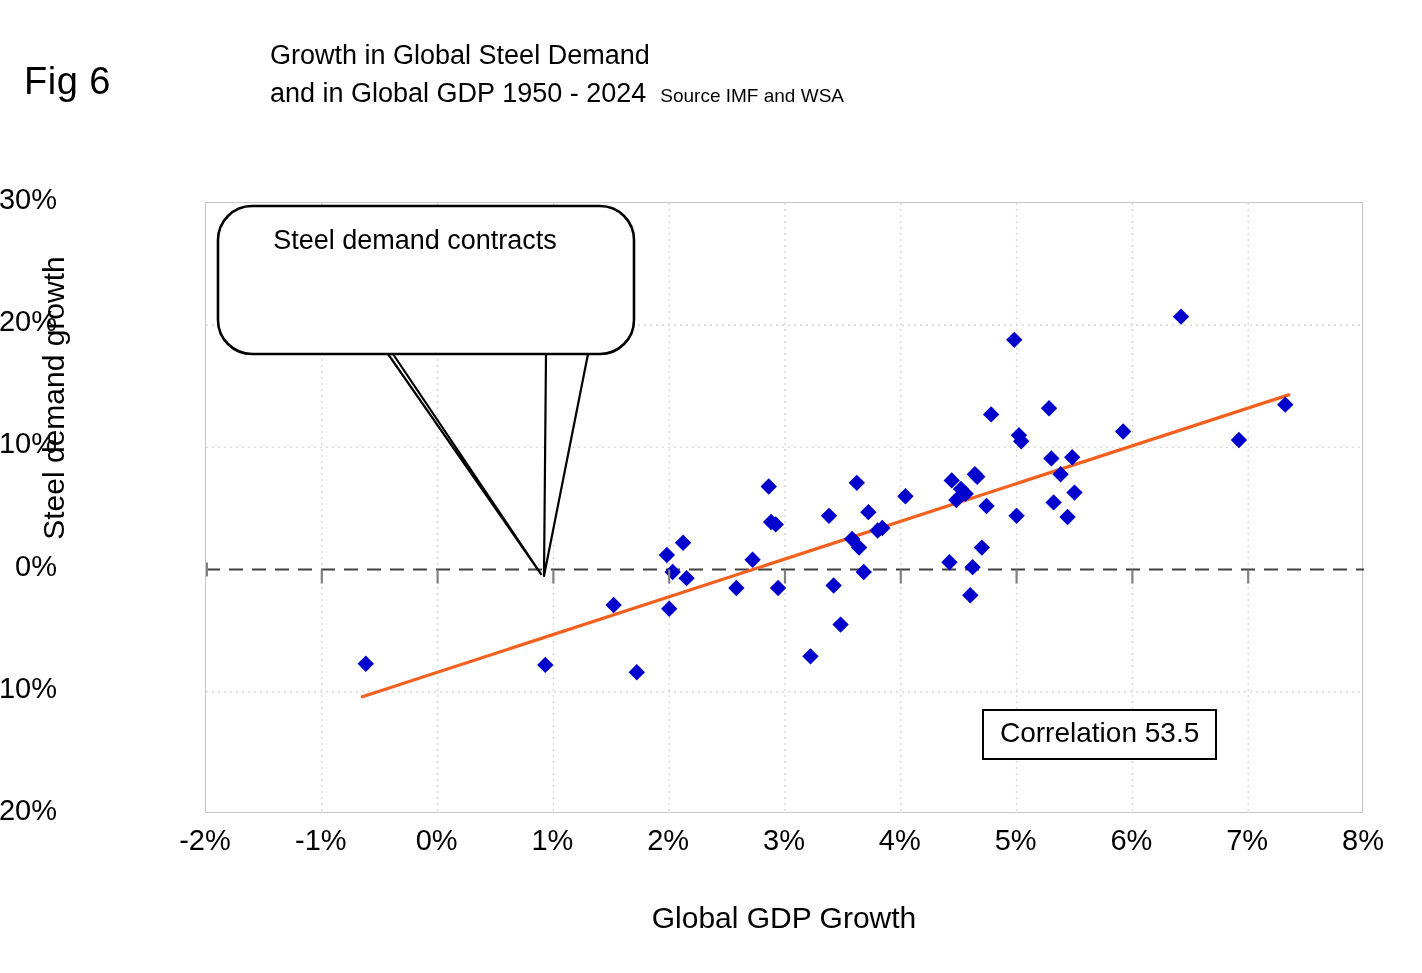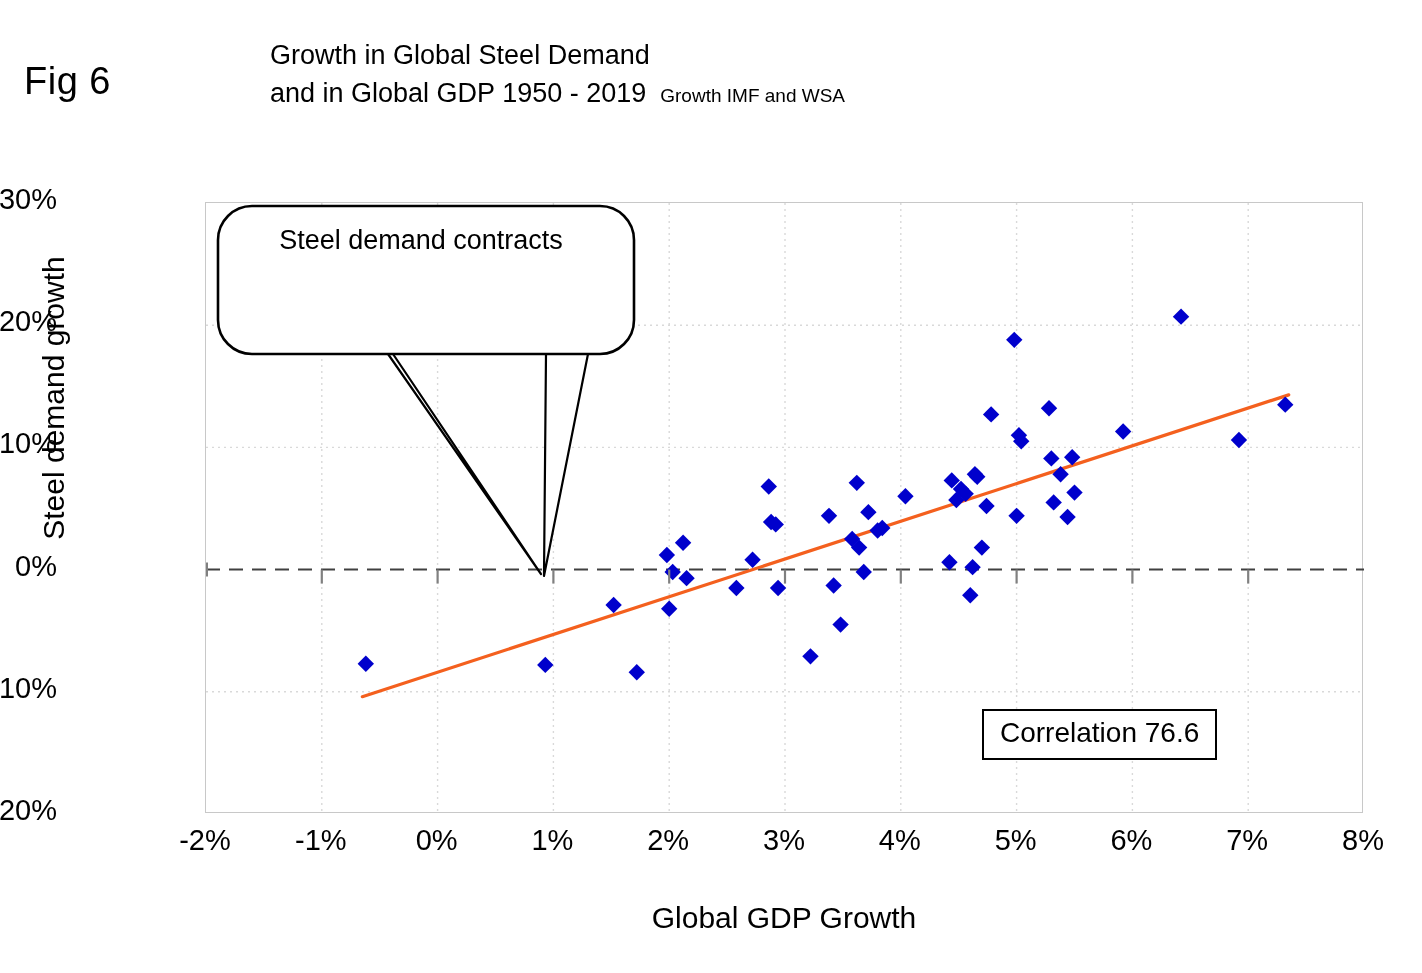--- a/index.html
+++ b/index.html
@@ -171,7 +171,7 @@
 
   <div class="chart-title">
     <span class="title-line">Growth in Global Steel Demand</span>
-    <span class="title-line-2"><span>and in Global GDP 1950 - 2019</span><span class="title-src">Growth IMF and WSA</span></span>
+    <span class="title-line-2"><span>and in Global GDP 1950 - 2024</span><span class="title-src">Growth IMF and WSA</span></span>
   </div>
 
   <div class="y-axis-title">Steel demand growth</div>

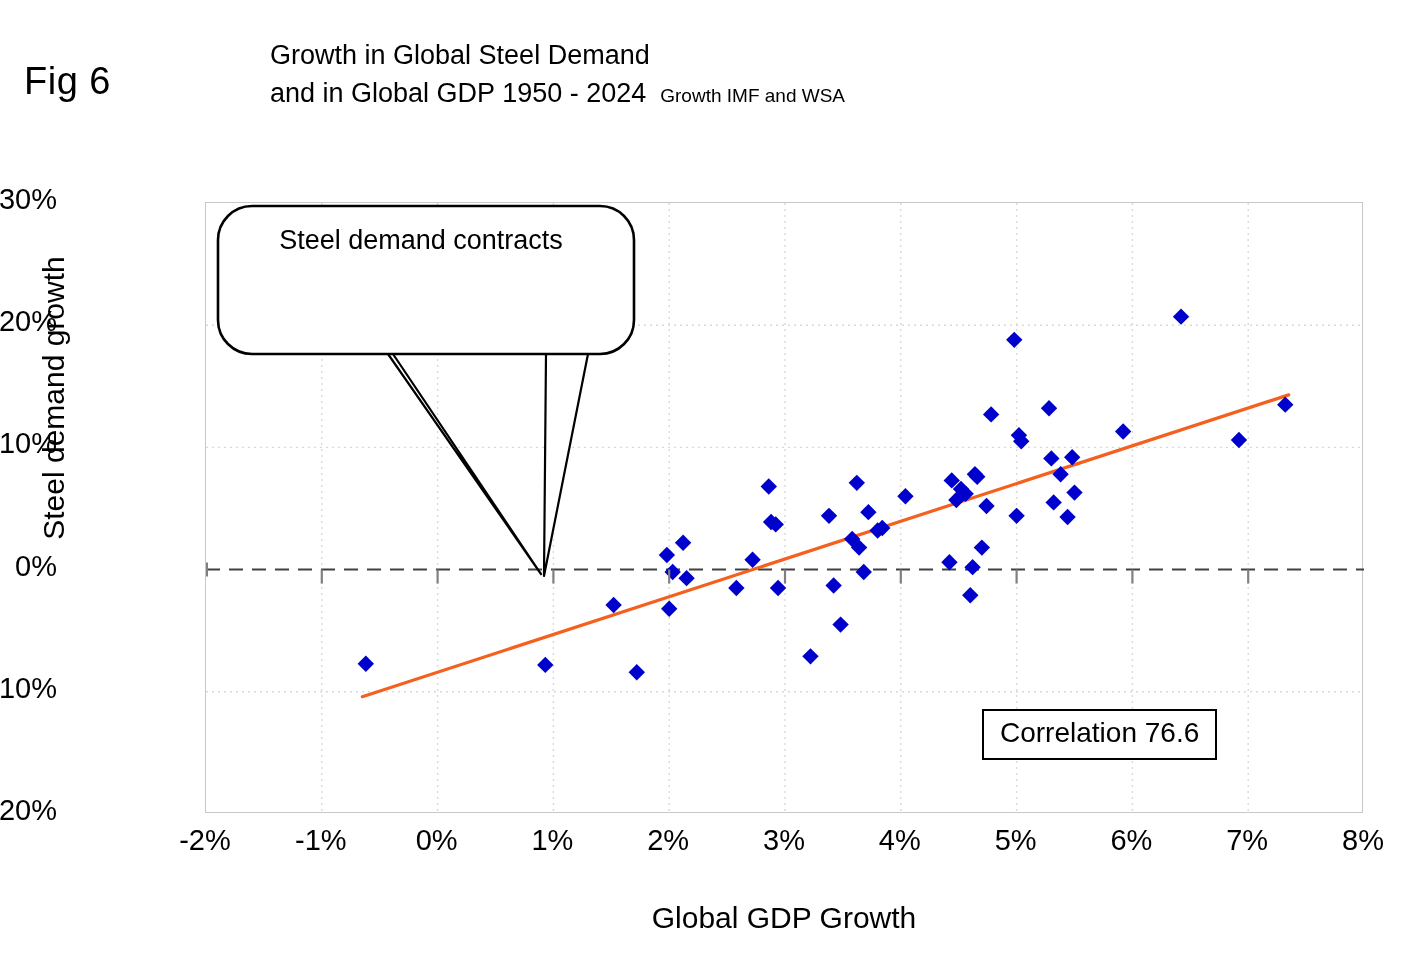--- a/index.html
+++ b/index.html
@@ -171,7 +171,7 @@
 
   <div class="chart-title">
     <span class="title-line">Growth in Global Steel Demand</span>
-    <span class="title-line-2"><span>and in Global GDP 1950 - 2024</span><span class="title-src">Growth IMF and WSA</span></span>
+    <span class="title-line-2"><span>and in Global GDP 1950 - 2024</span><span class="title-src">Source IMF and WSA</span></span>
   </div>
 
   <div class="y-axis-title">Steel demand growth</div>

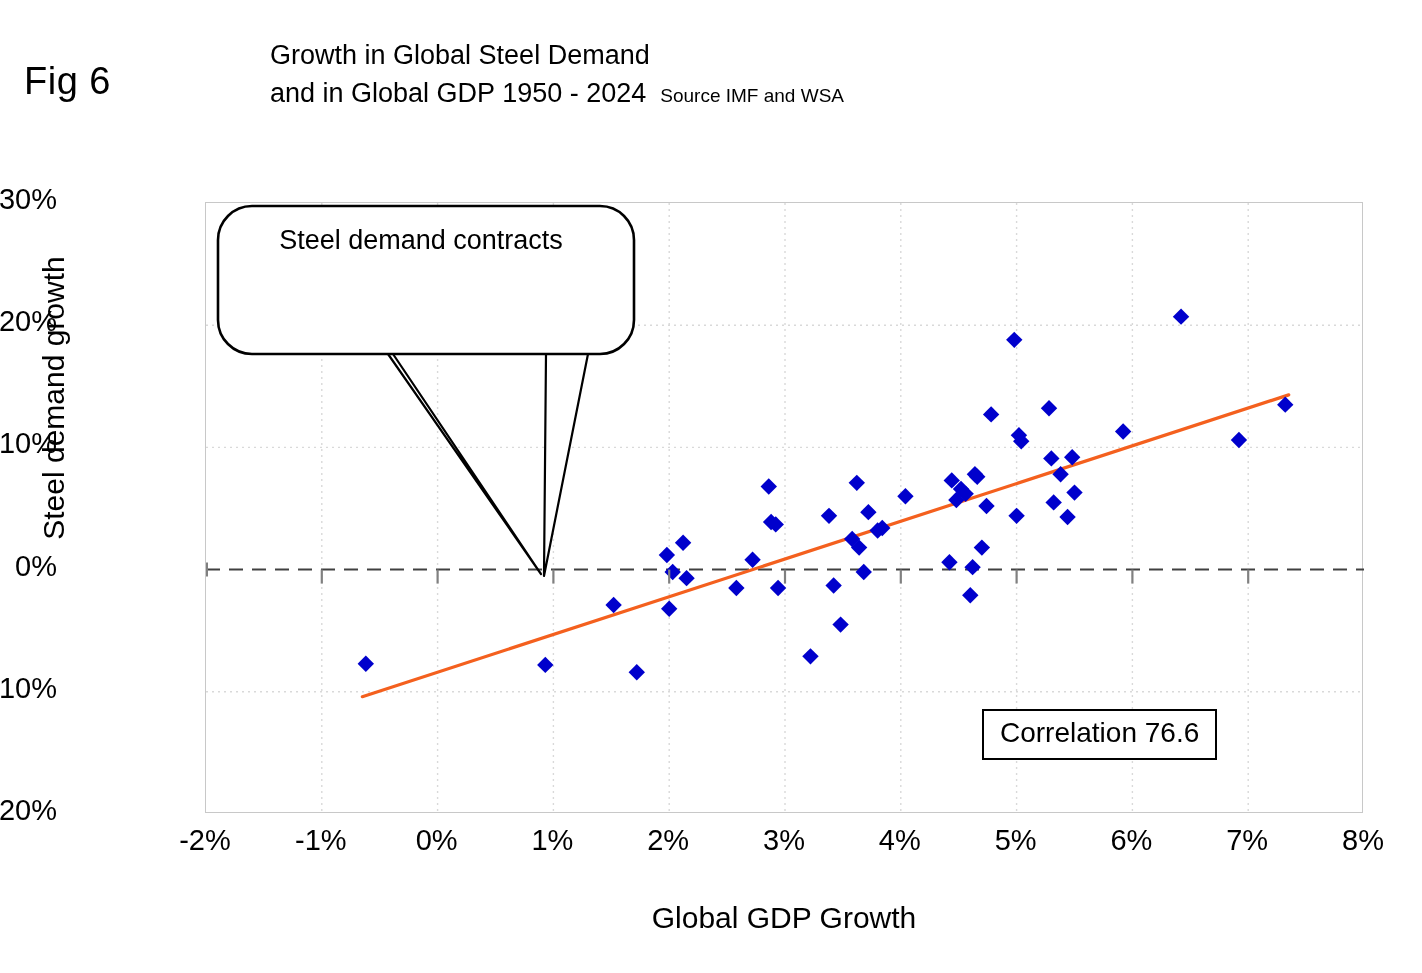--- a/index.html
+++ b/index.html
@@ -137,7 +137,7 @@
   }
   #callout-text {
     position: absolute;
-    left: 12px;
+    left: 6px;
     top: 18px;
     width: 386px;
     text-align: center;

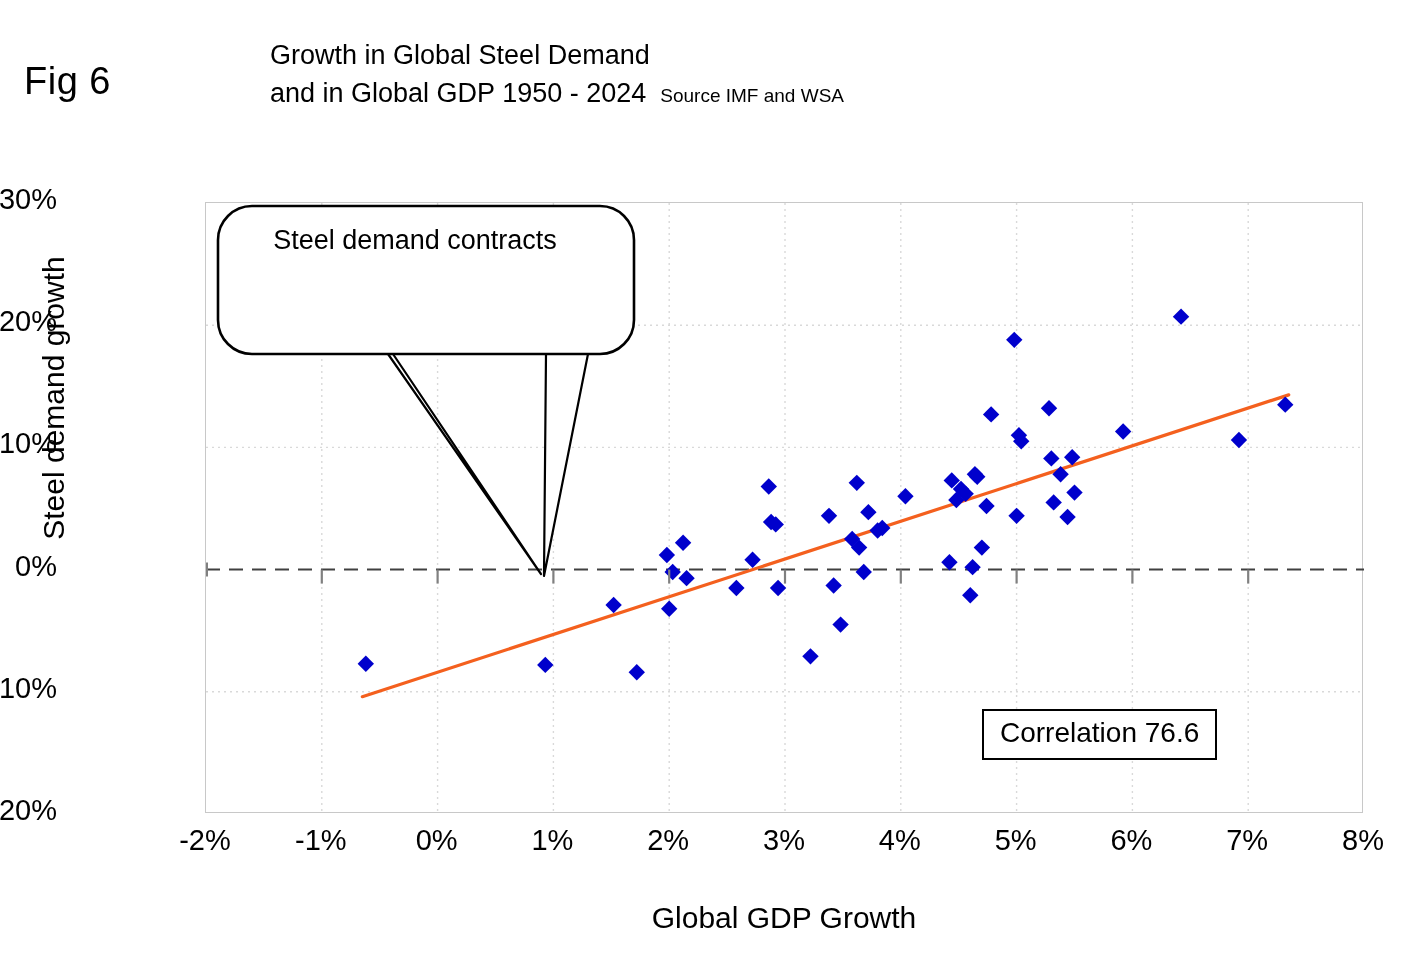--- a/index.html
+++ b/index.html
@@ -311,7 +311,7 @@
   </div>
 
   <div id="correlation-box">
-    <span>Correlation 76.6</span>
+    <span>Correlation 53.5</span>
   </div>
 
 </div>

